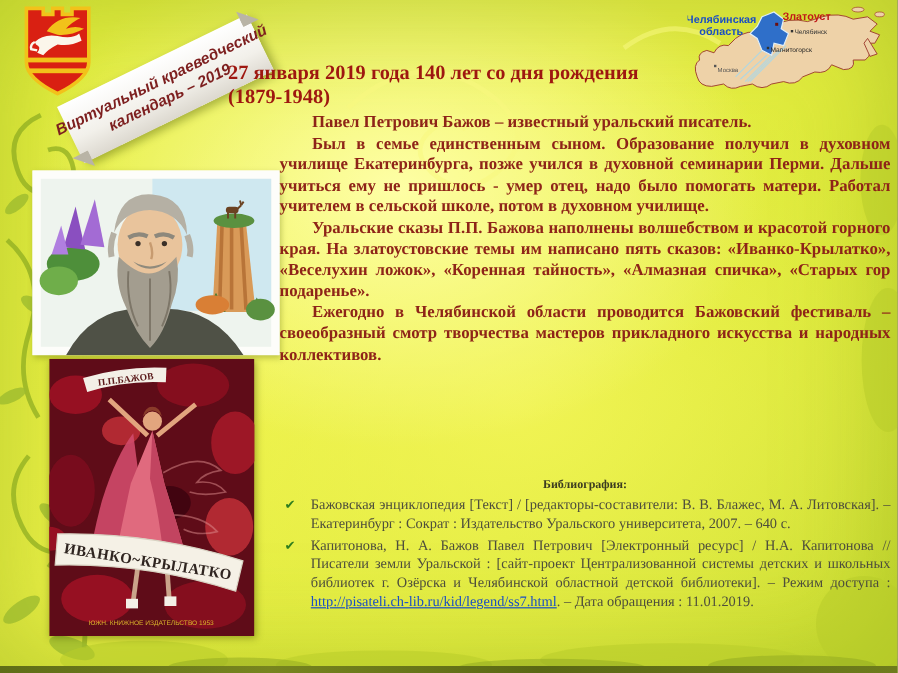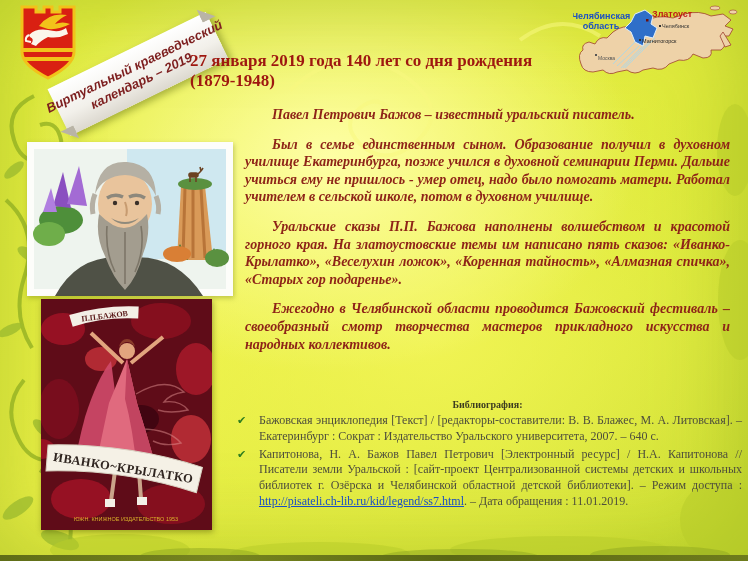--- a/index.html
+++ b/index.html
@@ -51,7 +51,7 @@
     color:#8e2418;font-weight:bold;font-size:14px;line-height:17.6px;
     text-align:justify;
   }
-  .article p{margin:12px;text-indent:27px;font-style:italic;}
+  .article p{margin:0;text-indent:27px;}
 
   .biblio{position:absolute;left:233px;top:399px;width:509px;color:#4e4e3c;}
   .biblio-heading{text-align:center;font-weight:bold;font-size:10px;color:#3c3c20;margin-bottom:3px;}

